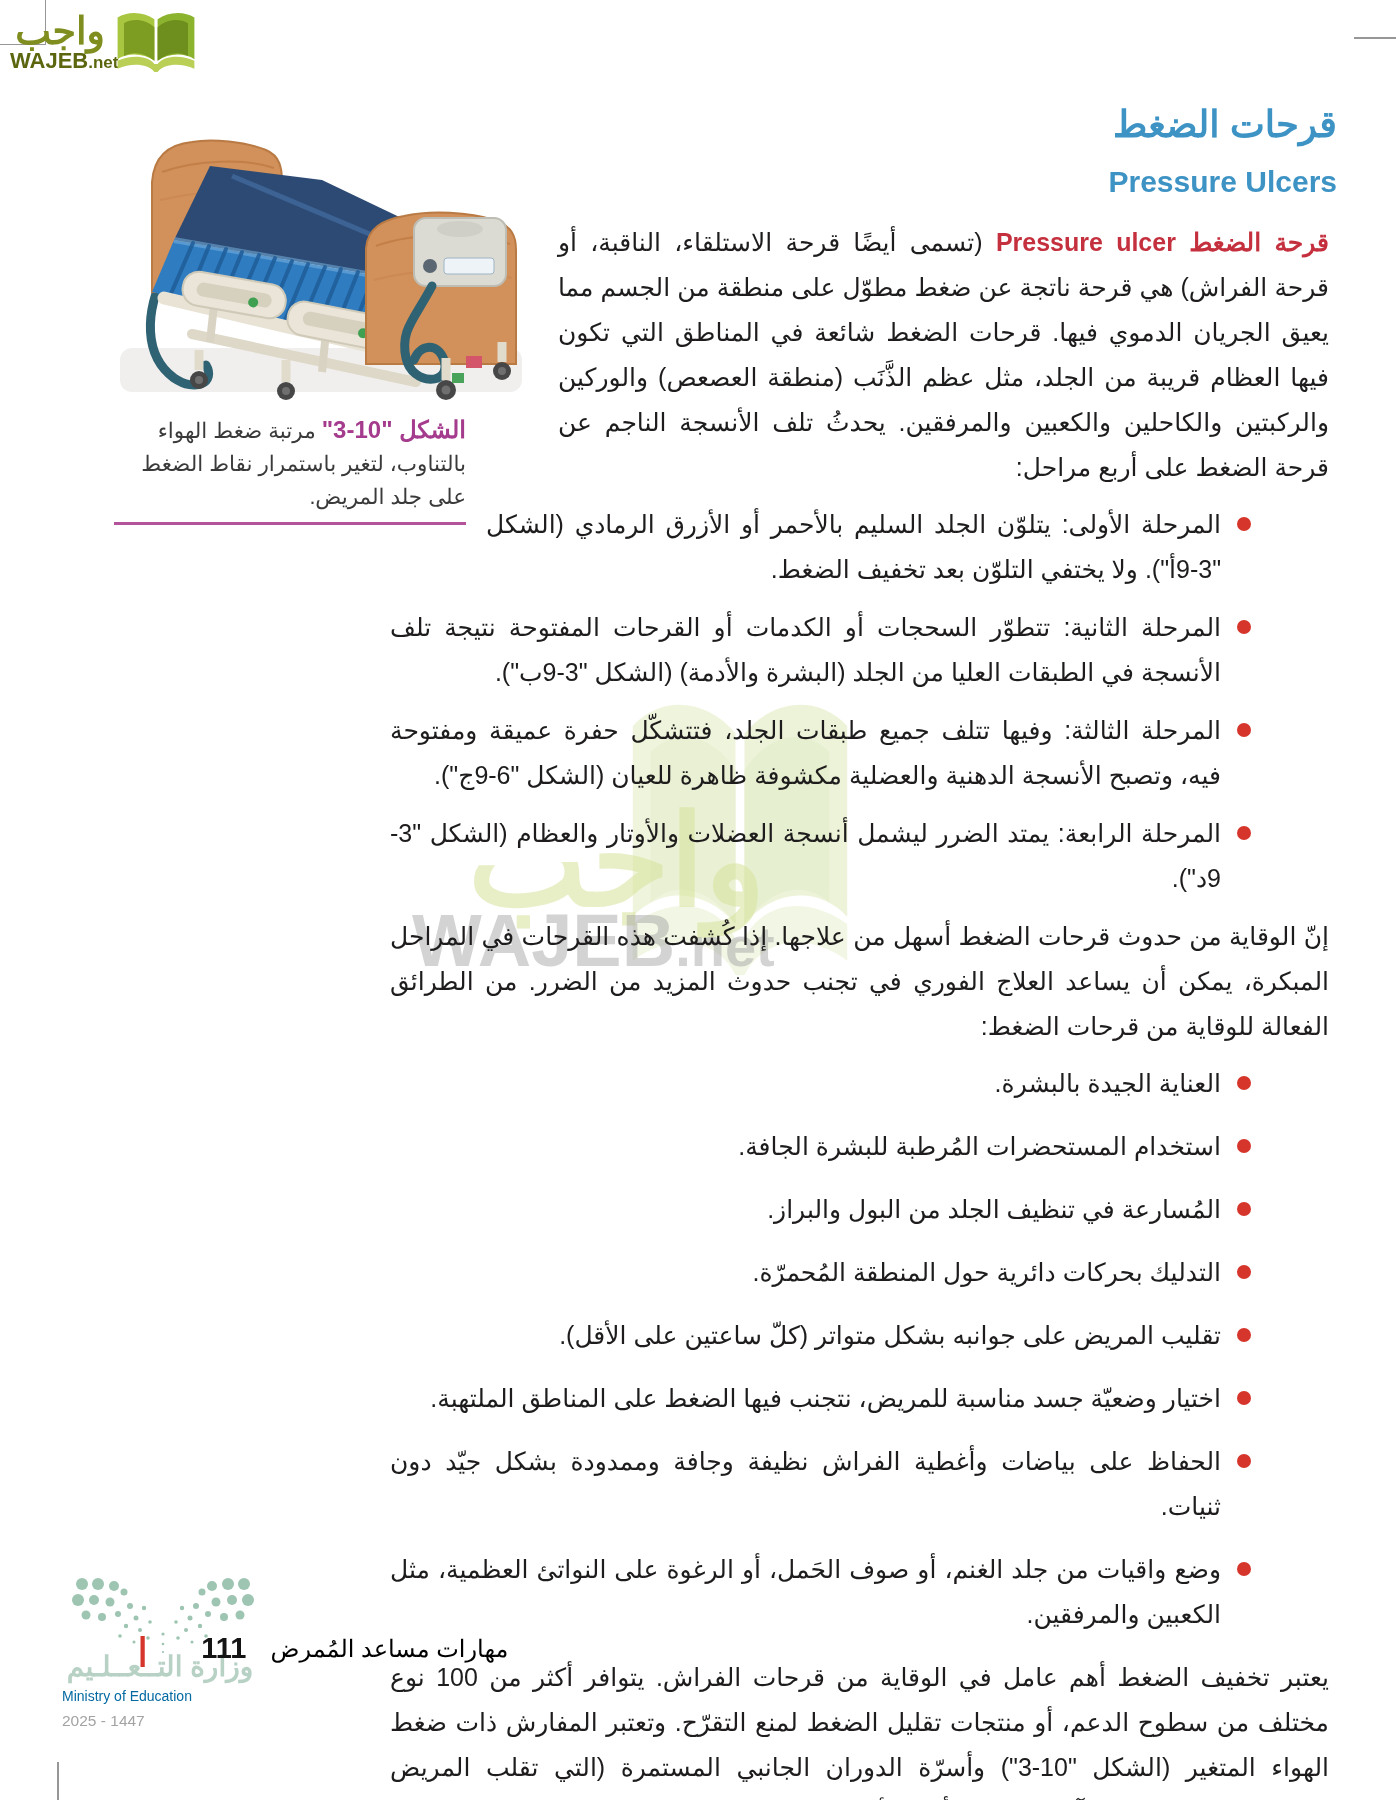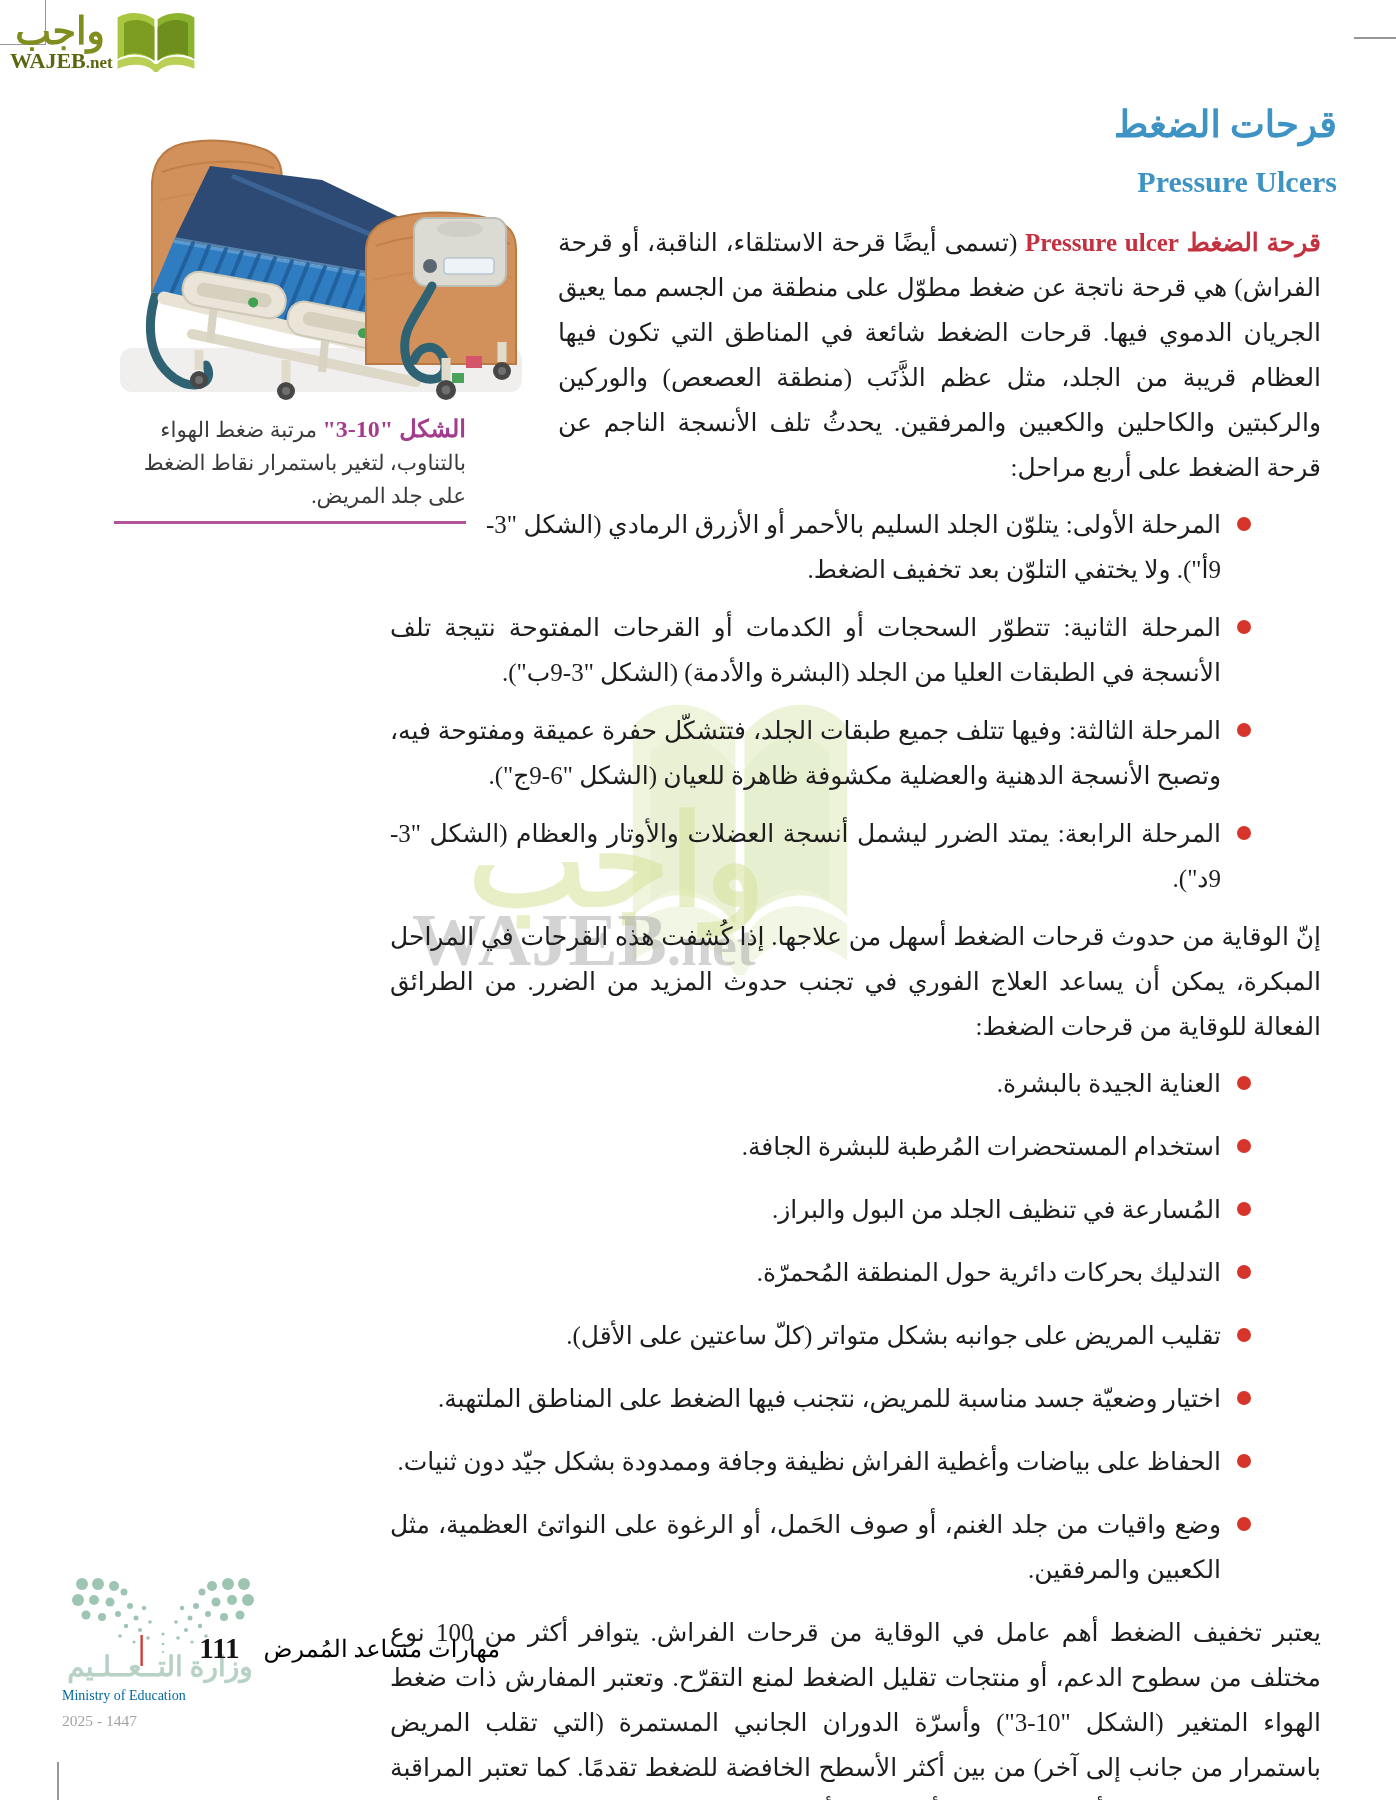--- a/index.html
+++ b/index.html
@@ -4,7 +4,7 @@
 <style>
   html,body{margin:0;padding:0;background:#e9e9e9;}
   .page{position:relative;width:1396px;height:1800px;margin:0 auto;background:#ffffff;
-        font-family:Liberation Serif, serif;overflow:hidden;color:#1e1c1c;}
+        font-family:Liberation Sans, sans-serif;overflow:hidden;color:#1e1c1c;}
   
   .crop{position:absolute;background:#979797;}
   

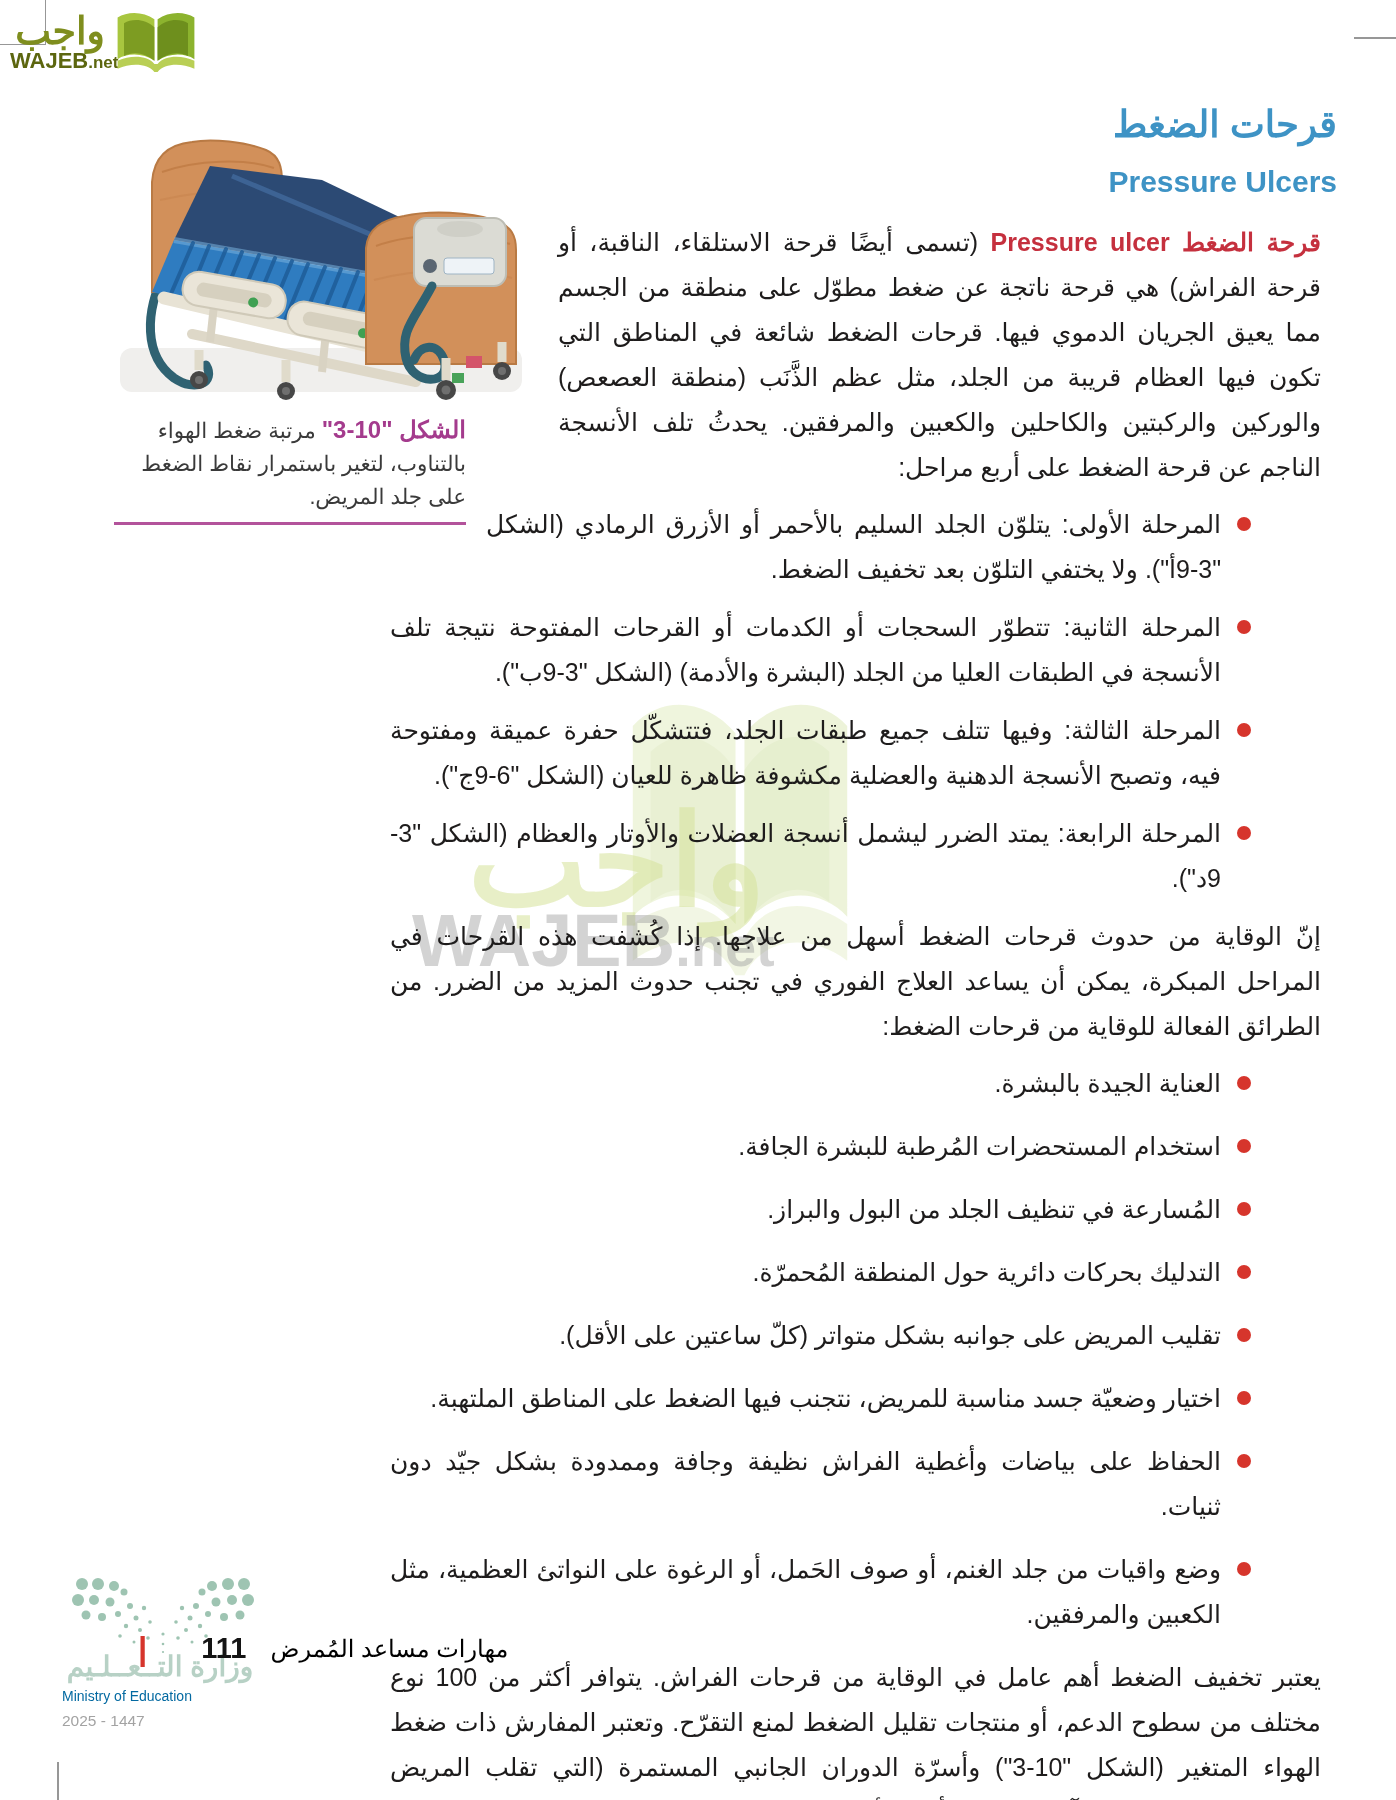--- a/index.html
+++ b/index.html
@@ -31,7 +31,7 @@
   .spacer1{float:left;width:168px;height:216px;}
   .spacer2{float:left;clear:left;width:96px;height:92px;}
   .lead{color:#c5303e;font-weight:bold;}
-  .article p{margin:0 16px 12px 0;}
+  .article p{margin:0 8px 12px 0;}
   .article ul{list-style:none;margin:4px 0 10px 0;padding:0 86px 0 0;}
   .article li{position:relative;padding-right:30px;margin-bottom:13px;}
   .article li::before{content:"";position:absolute;right:0;top:15px;width:14px;height:14px;

